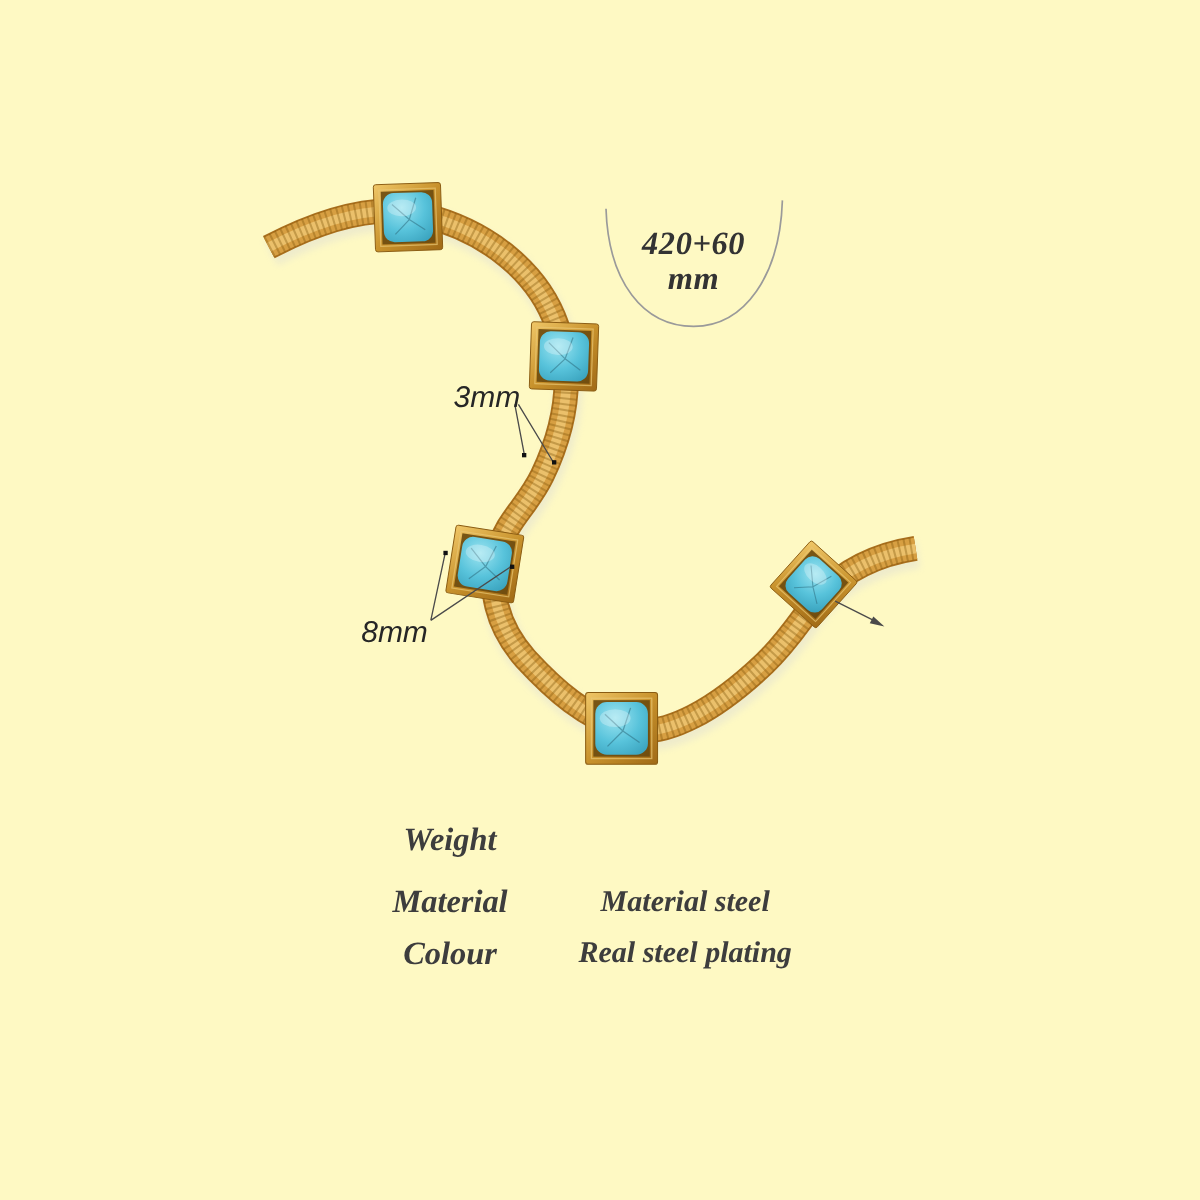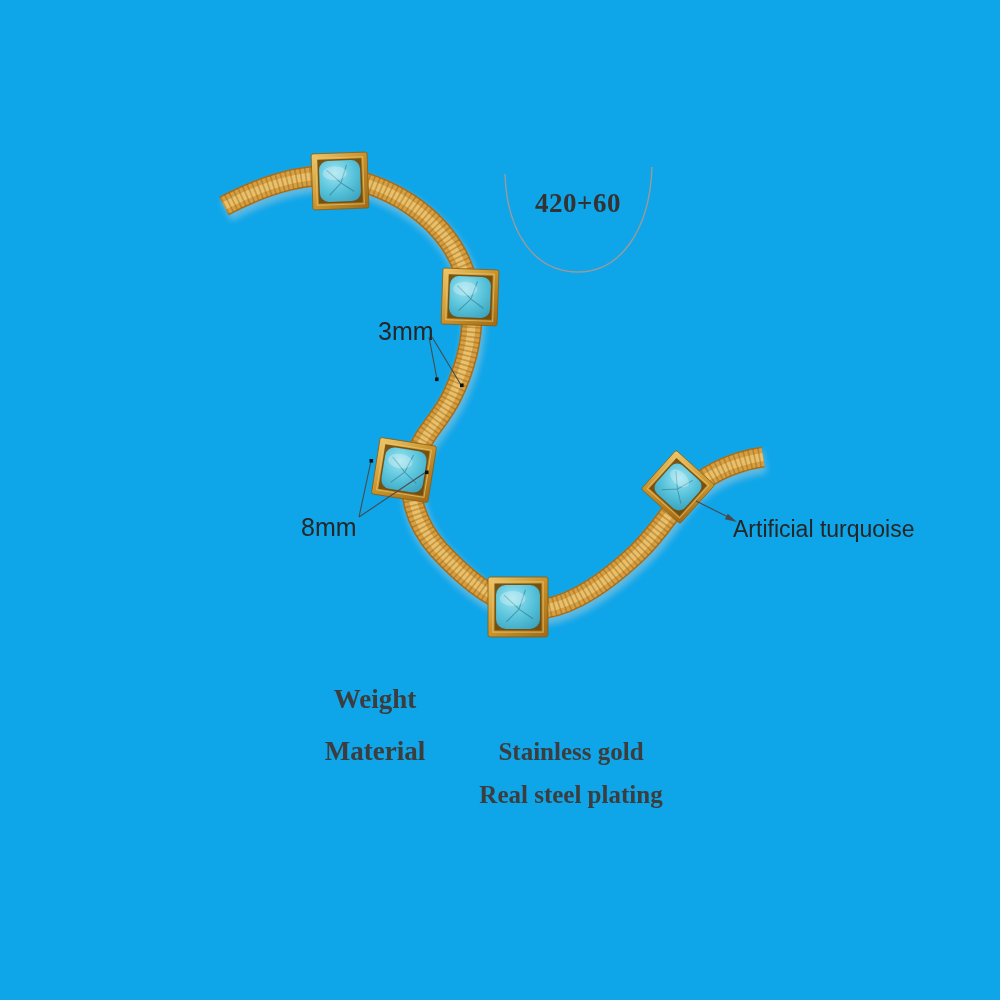--- a/index.html
+++ b/index.html
@@ -6,9 +6,10 @@
   .canvas{
     position:relative;
     width:1000px;height:1000px;
-    background:#0ea5e9;
+    background:#fef9c3;
     overflow:hidden;
     font-family:"Liberation Sans", sans-serif;
+    font-style:italic;
   }
   .canvas svg{position:absolute;left:0;top:0;}
   .ann{

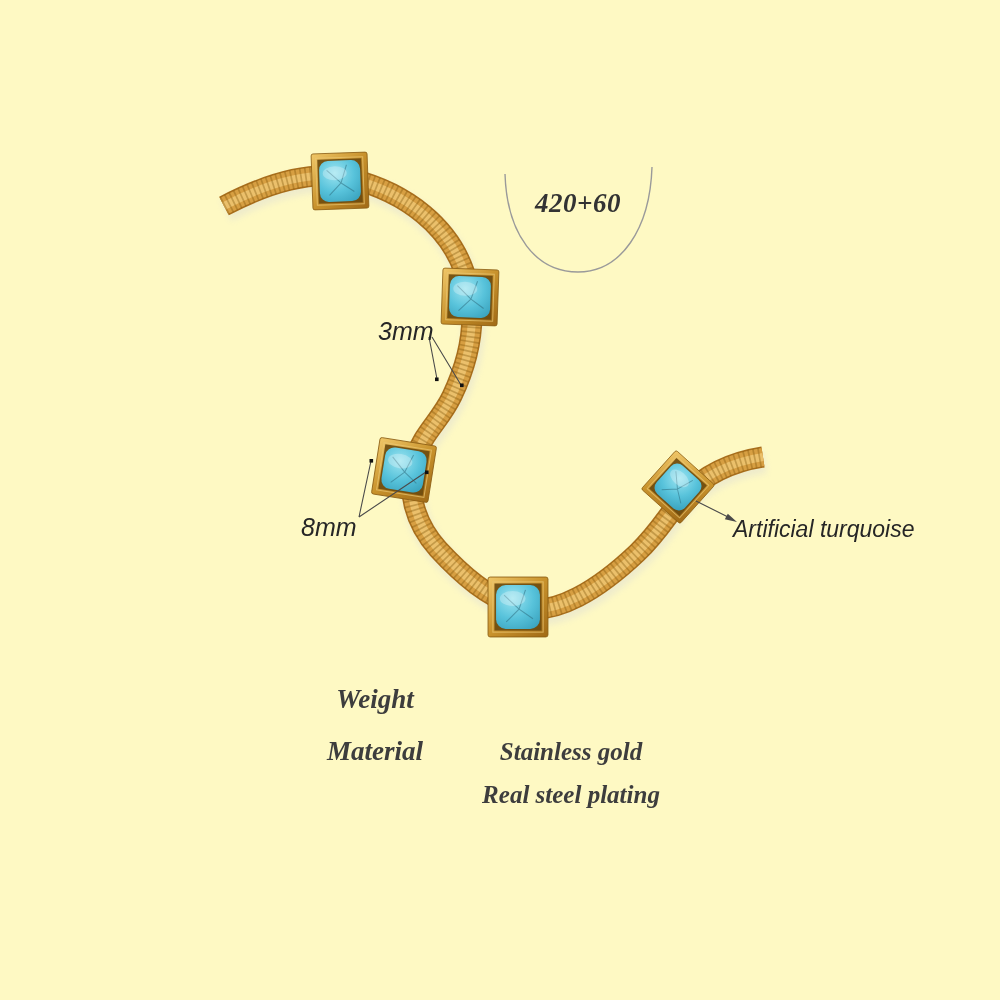--- a/index.html
+++ b/index.html
@@ -139,6 +139,7 @@
 
   <div class="size-callout">
     <div>420+60</div>
+    <div>mm</div>
   </div>
 
   <div class="ann" style="left:378px;top:318px;">3mm</div>

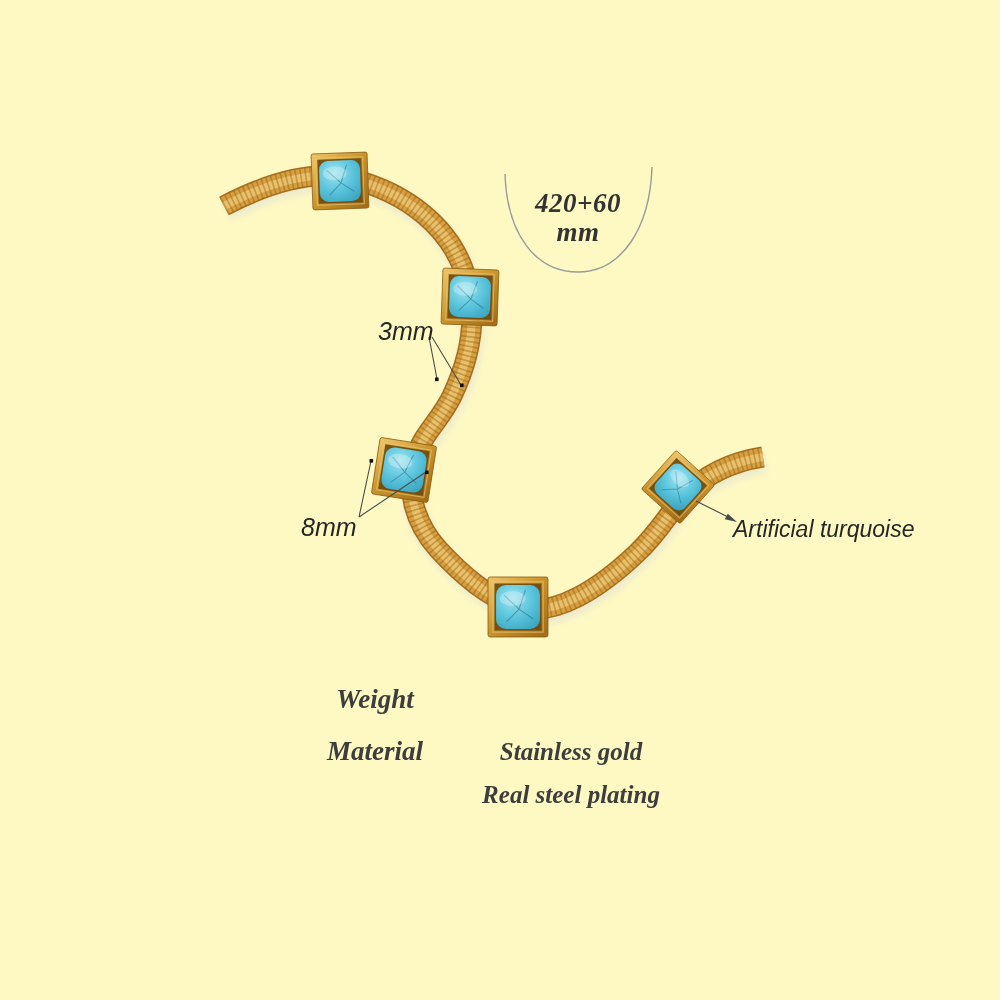--- a/index.html
+++ b/index.html
@@ -146,7 +146,6 @@
 
   <div class="ann" style="left:301px;top:514px;">8mm</div>
 
-  <div class="ann small" style="left:733px;top:517px;">Artificial turquoise</div>
 
   <div class="spec">
     <div class="spec-row r0" style="top:684px;">

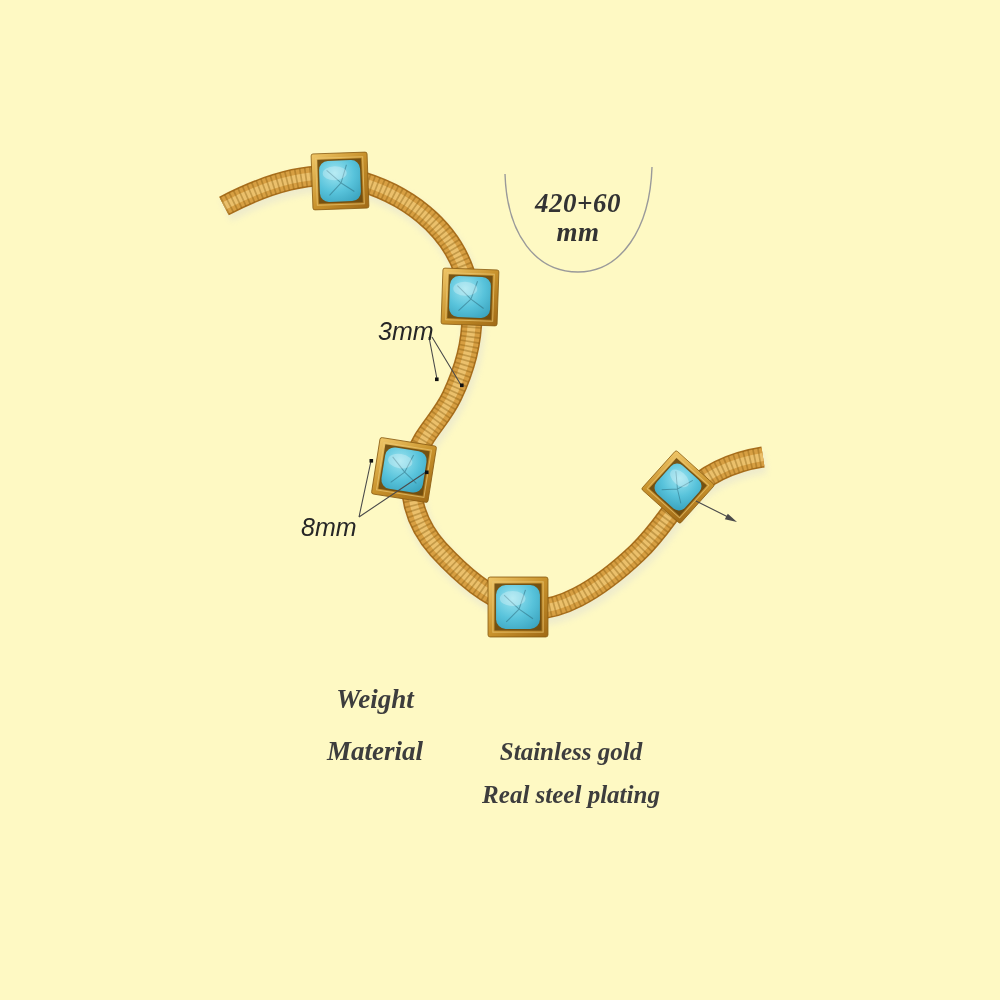--- a/index.html
+++ b/index.html
@@ -153,7 +153,7 @@
     </div>
     <div class="spec-row r1" style="top:736px;">
       <div class="spec-label">Material</div>
-      <div class="spec-value">Stainless gold</div>
+      <div class="spec-value">Material steel</div>
     </div>
     <div class="spec-row r2" style="top:779px;">
       <div class="spec-value">Real steel plating</div>

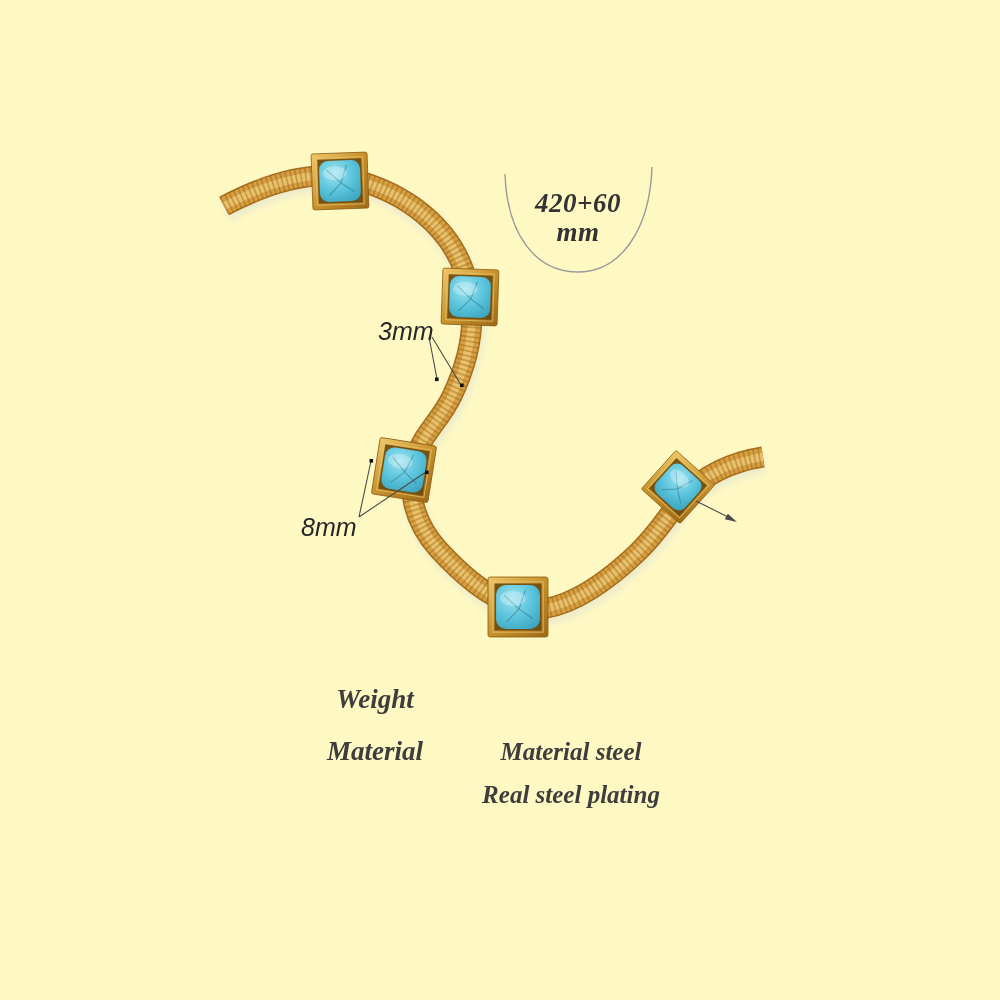--- a/index.html
+++ b/index.html
@@ -156,6 +156,7 @@
       <div class="spec-value">Material steel</div>
     </div>
     <div class="spec-row r2" style="top:779px;">
+      <div class="spec-label">Colour</div>
       <div class="spec-value">Real steel plating</div>
     </div>
   </div>

